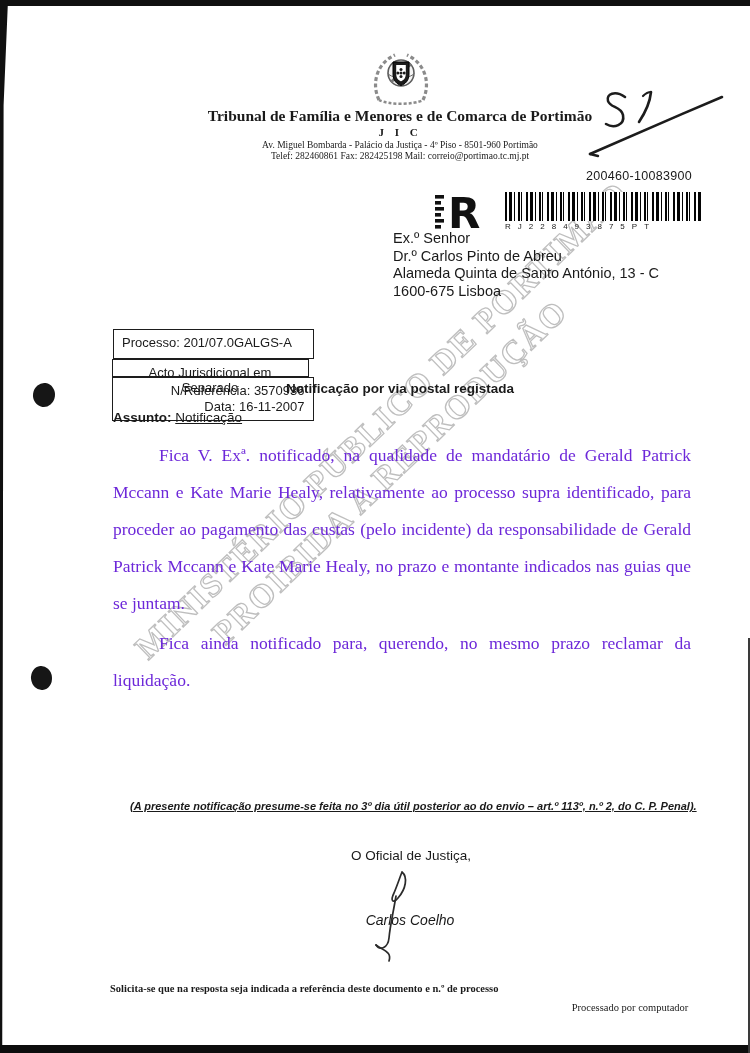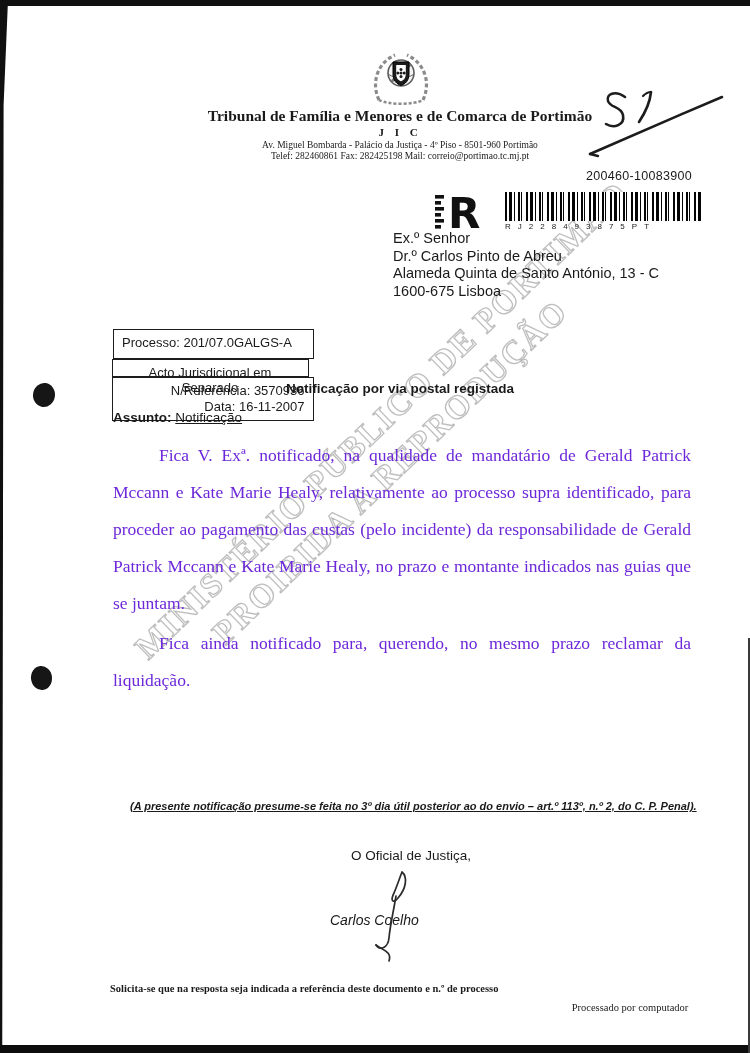--- a/index.html
+++ b/index.html
@@ -80,7 +80,7 @@
   .official{position:absolute;left:261px;top:848px;width:300px;text-align:center;
             font-size:13.5px;z-index:2;}
   .sig-squiggle{position:absolute;left:362px;top:868px;z-index:3;}
-  .sig-name{position:absolute;left:330px;top:912px;width:160px;
+  .sig-name{position:absolute;left:330px;top:912px;width:160px;text-align:center;
             font-style:italic;font-size:14px;z-index:2;}
 
   

